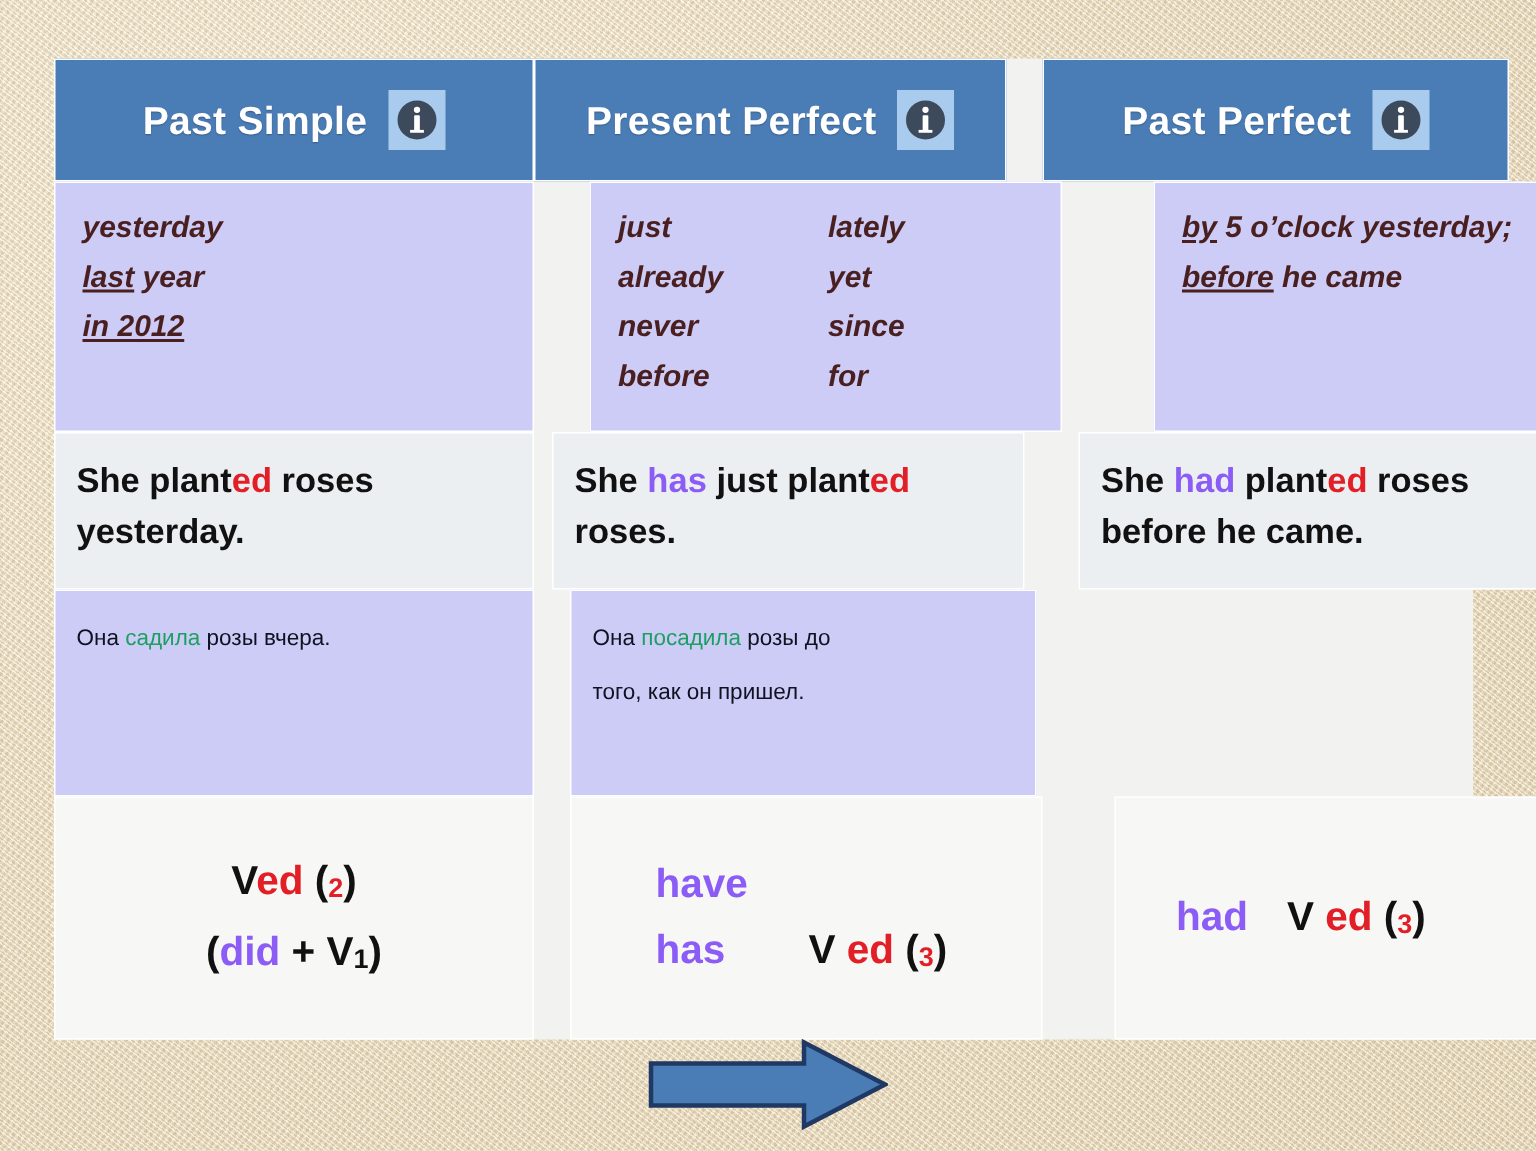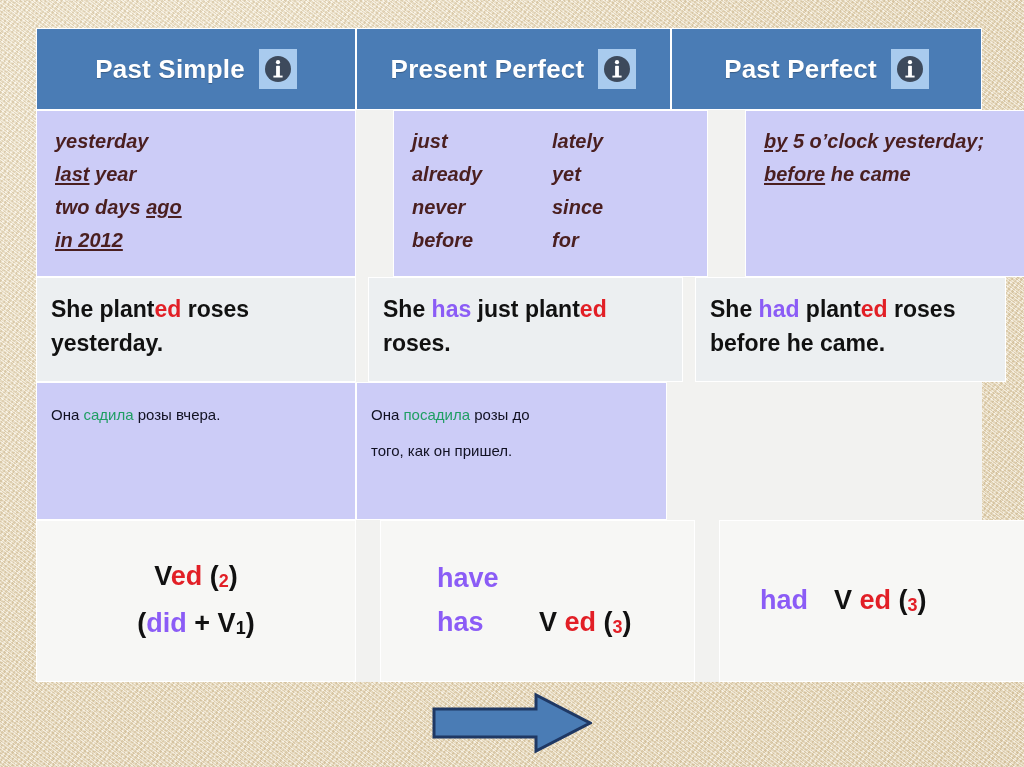--- a/index.html
+++ b/index.html
@@ -24,7 +24,7 @@
   #grammar-table {
     position: absolute;
     left: 36px;
-    top: 28px;
+    top: 39px;
     width: 946px;
     height: 654px;
     display: flex;

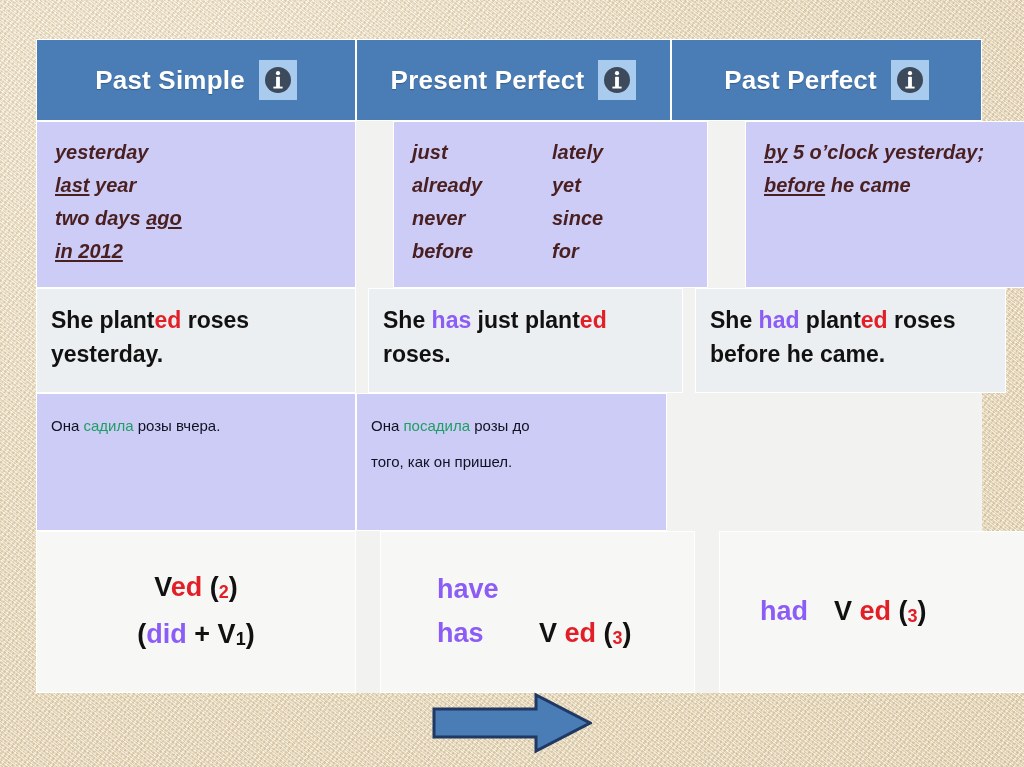--- a/index.html
+++ b/index.html
@@ -45,7 +45,7 @@
   }
   .col1 { width: 320px; flex: 0 0 320px; }
   .col2 { width: 315px; flex: 0 0 315px; }
-  .col3 { width: 311px; flex: 0 0 311px; }
+  .col3 { width: 311px; flex: 0 0 311px; margin-left: 24px; }
 
   
   .row-head { height: 82px; flex: 0 0 82px; }

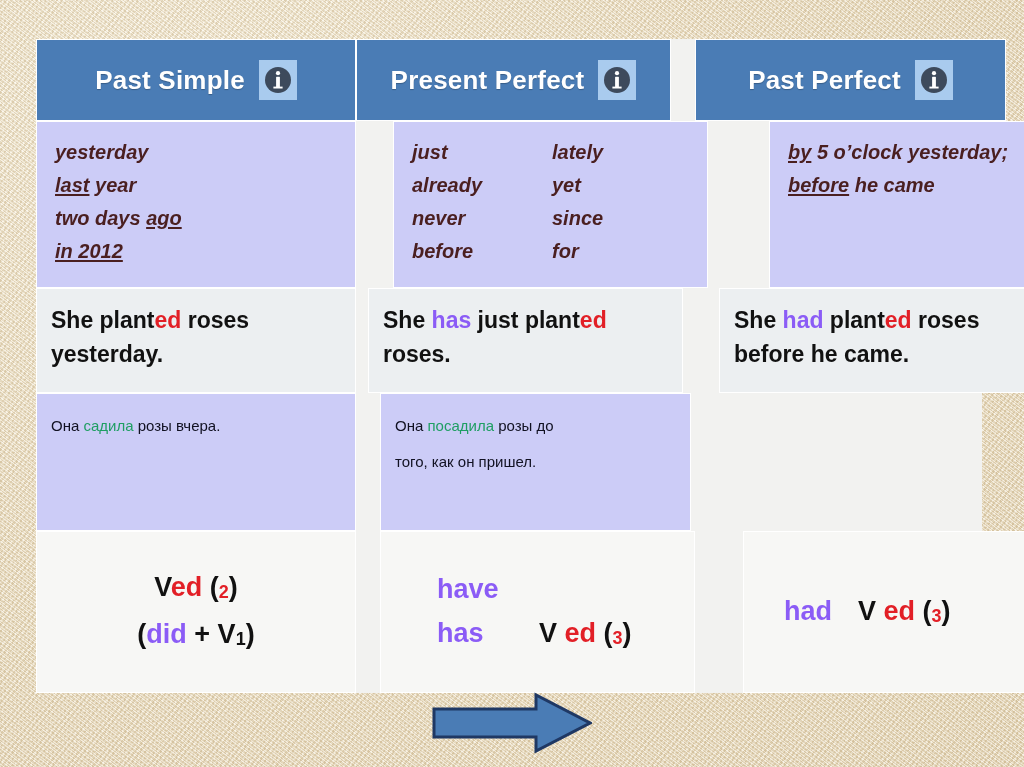--- a/index.html
+++ b/index.html
@@ -220,9 +220,6 @@
       </div>
       <div class="marker-line">
         <u class="u">last</u><span> year</span>
-      </div>
-      <div class="marker-line">
-        <span>two days </span><u class="u">ago</u>
       </div>
       <div class="marker-line">
         <u class="u">in 2012</u>

